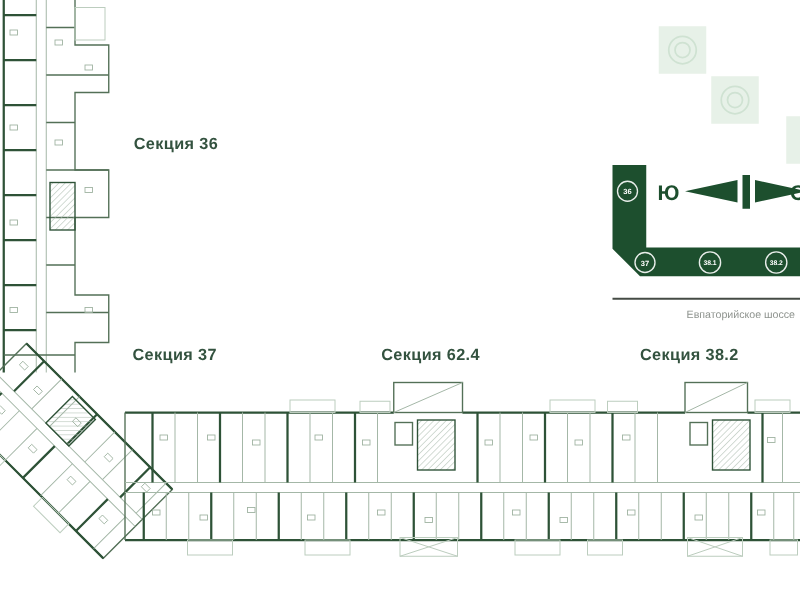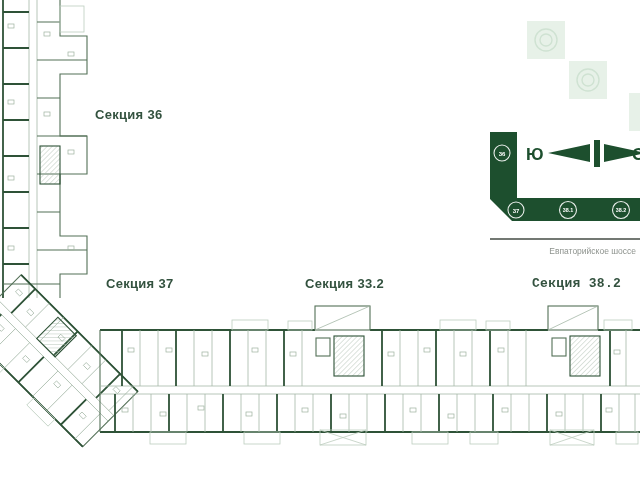--- a/index.html
+++ b/index.html
@@ -195,7 +195,7 @@
     </g>
   </svg>
 
-  <div class="sec-label" style="left:95px;top:107px;">Секция 36</div>
+  <div class="sec-label" style="left:107px;top:107px;">Секция 36</div>
   <div class="sec-label" style="left:106px;top:276px;">Секция 37</div>
   <div class="sec-label" style="left:305px;top:276px;">Секция 33.2</div>
   <div class="sec-label" style="left:532px;top:276px;font-family:Liberation Mono, monospace;">Секция 38.2</div>

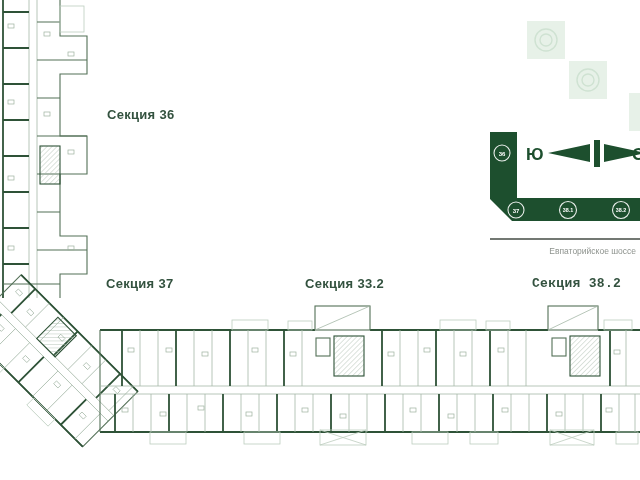--- a/index.html
+++ b/index.html
@@ -197,7 +197,7 @@
 
   <div class="sec-label" style="left:107px;top:107px;">Секция 36</div>
   <div class="sec-label" style="left:106px;top:276px;">Секция 37</div>
-  <div class="sec-label" style="left:305px;top:276px;">Секция 33.2</div>
+  <div class="sec-label" style="left:305px;top:276px;">Секция 62.4</div>
   <div class="sec-label" style="left:532px;top:276px;font-family:Liberation Mono, monospace;">Секция 38.2</div>
 </div>
 

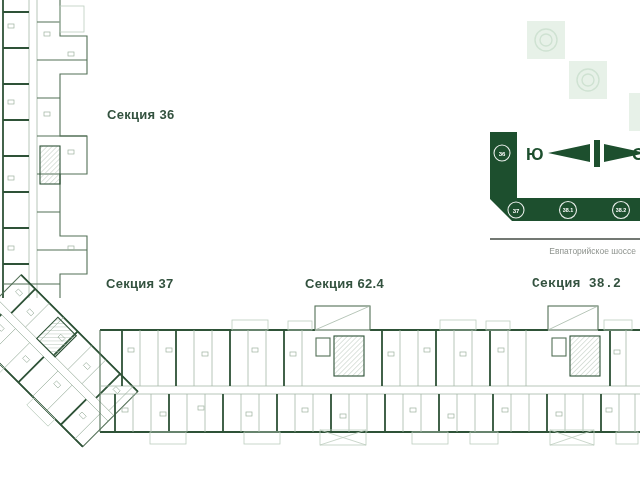--- a/index.html
+++ b/index.html
@@ -198,7 +198,7 @@
   <div class="sec-label" style="left:107px;top:107px;">Секция 36</div>
   <div class="sec-label" style="left:106px;top:276px;">Секция 37</div>
   <div class="sec-label" style="left:305px;top:276px;">Секция 62.4</div>
-  <div class="sec-label" style="left:532px;top:276px;font-family:Liberation Mono, monospace;">Секция 38.2</div>
+  <div class="sec-label" style="left:512px;top:276px;">Секция 38.2</div>
 </div>
 
 </body></html>

